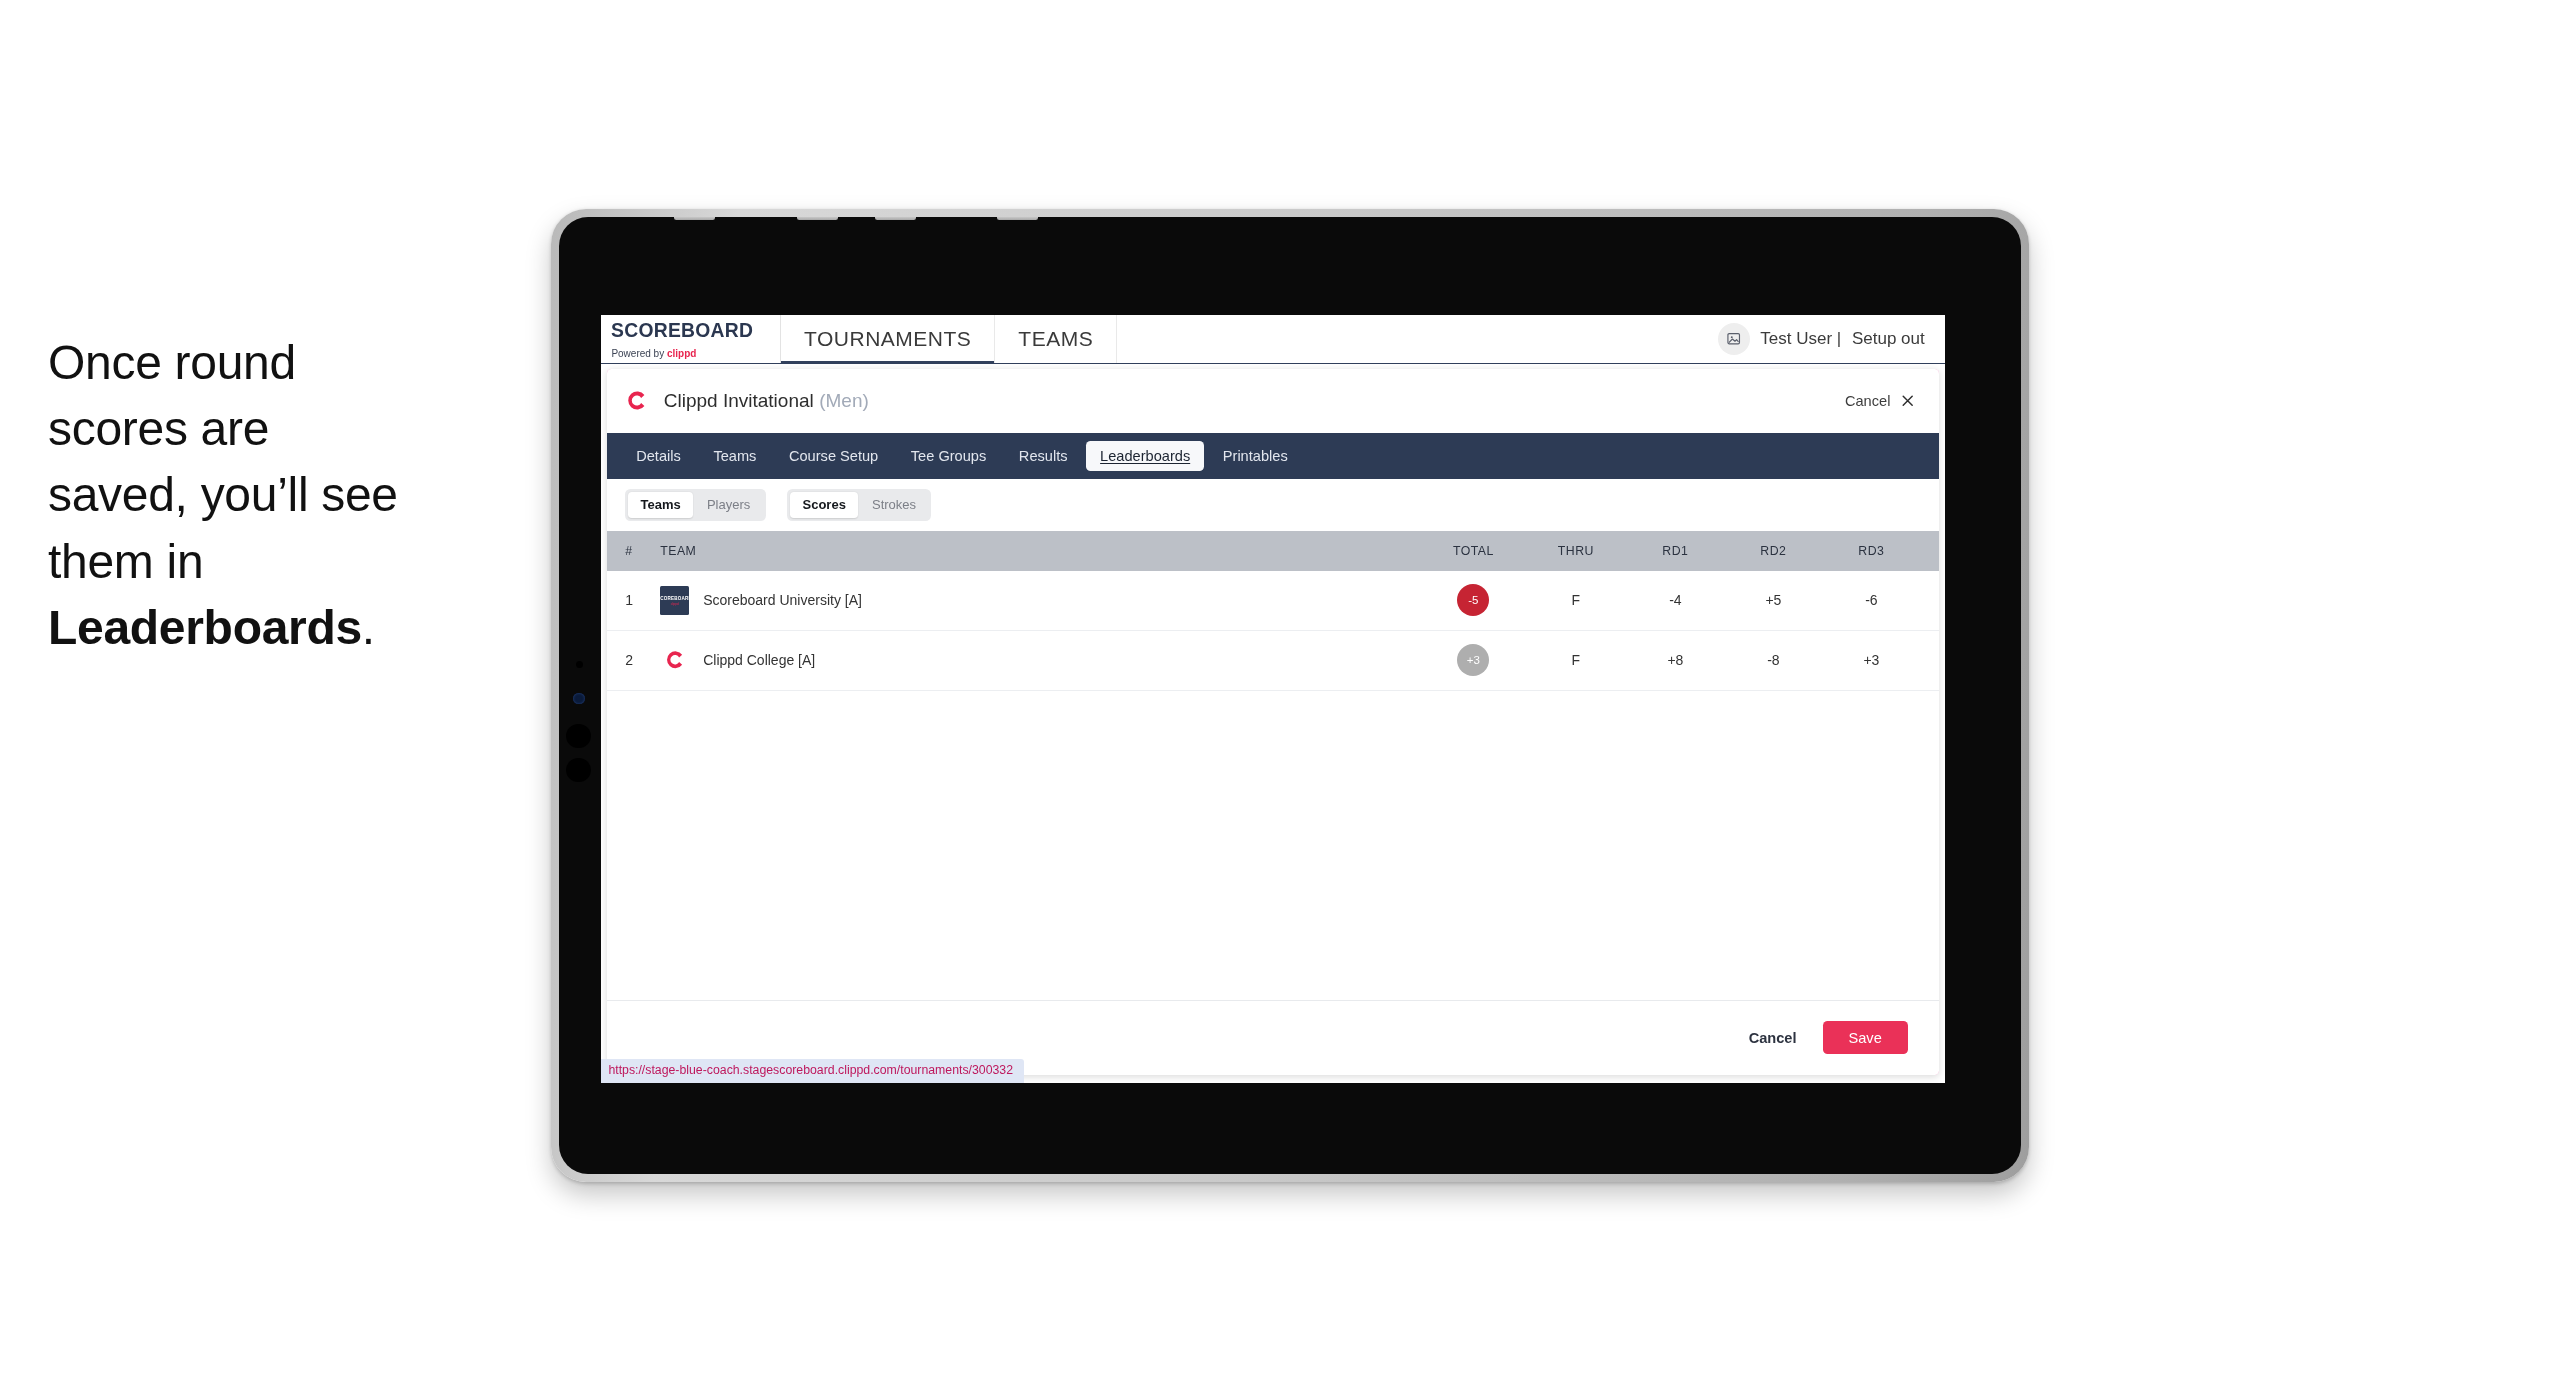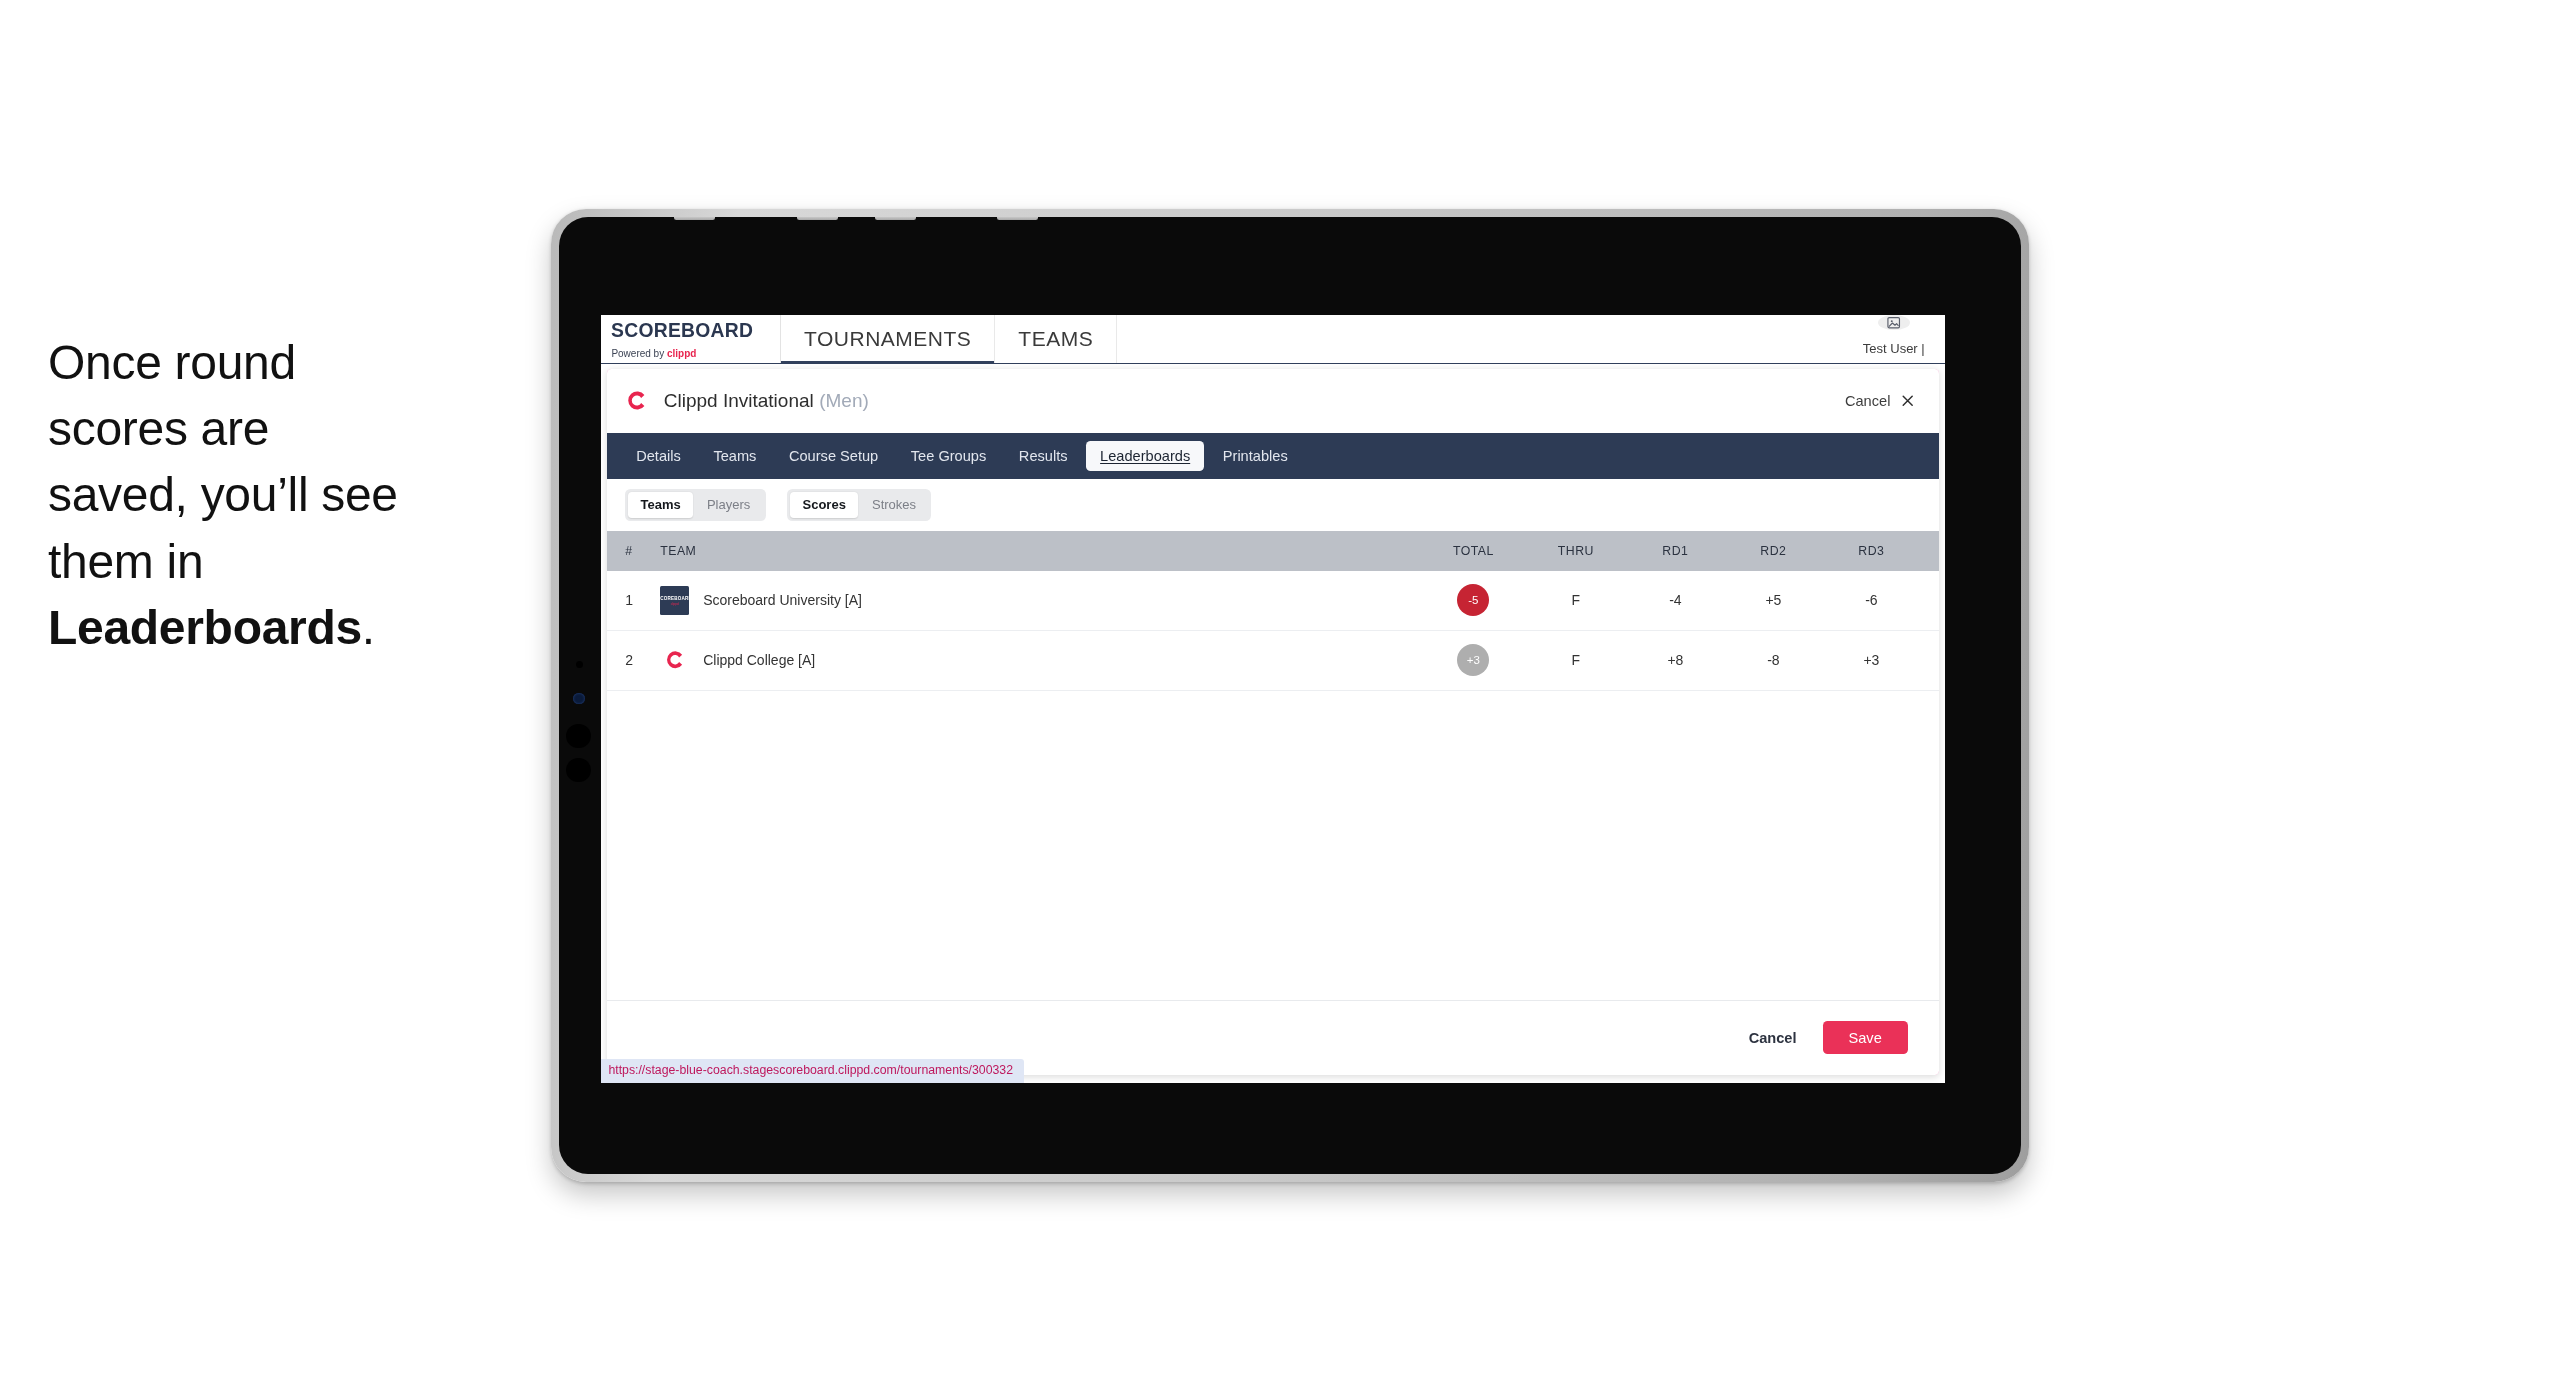--- a/index.html
+++ b/index.html
@@ -105,7 +105,7 @@
   .user-area {
     display: flex; align-items: center; gap: 10.7px;
     padding: 0 20px 0 0;
-    font-size: 13px; color: #3c3c3c; flex-direction: column;
+    font-size: 17px; color: #3c3c3c;
   }
   .avatar {
     width: 32px; height: 32px; border-radius: 50%;

